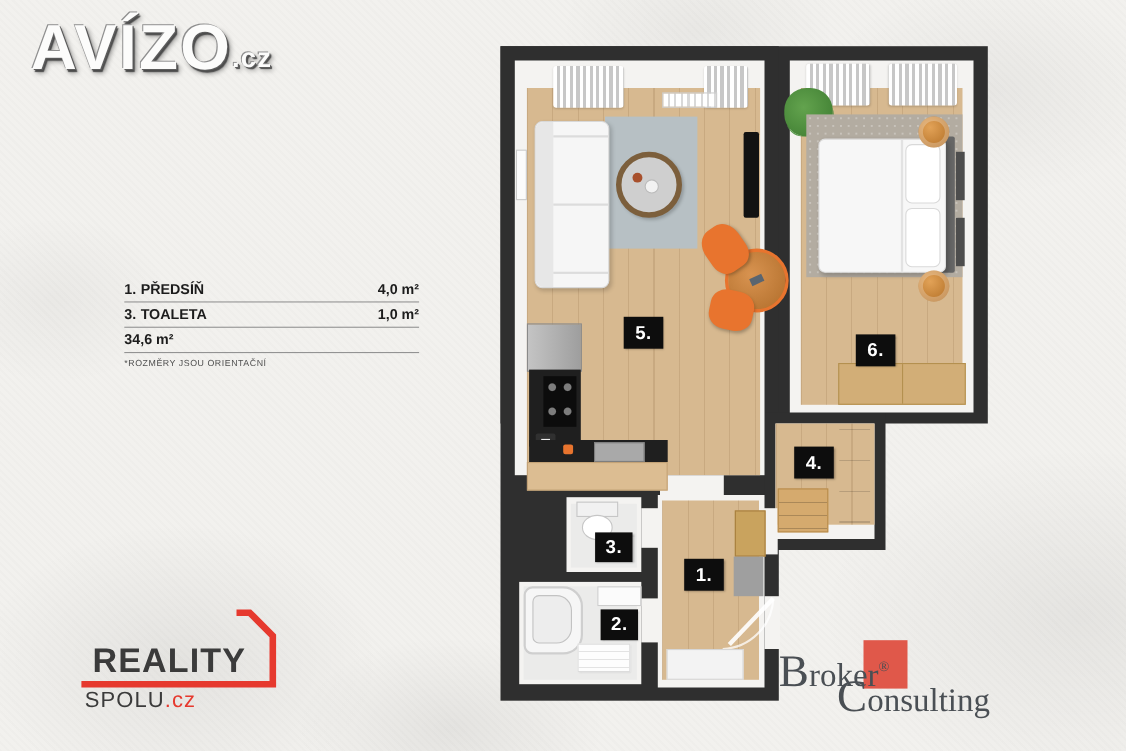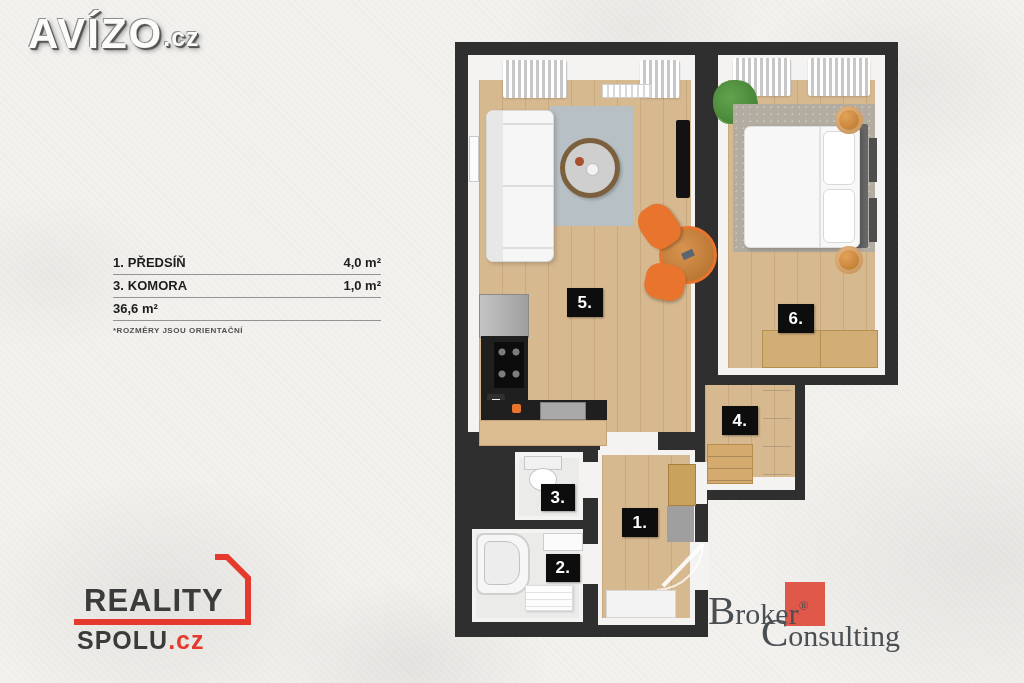--- a/index.html
+++ b/index.html
@@ -38,7 +38,7 @@
   
   #avizo{position:absolute;left:28px;top:10px;color:#fcfcfb;font-weight:900;letter-spacing:2px;
     text-shadow:-1px -1px 0 #8f8f8f,1px 1px 0 #5d5d5d,2px 2px 1px #4c4c4c,3px 3px 5px rgba(0,0,0,.4)}
-  #avizo .big{font-size:42px}
+  #avizo .big{font-size:58px}
   #avizo .tld{font-size:25px;position:relative;top:-2px;letter-spacing:1px}
   
   #rslogo{position:absolute;left:0;top:0}

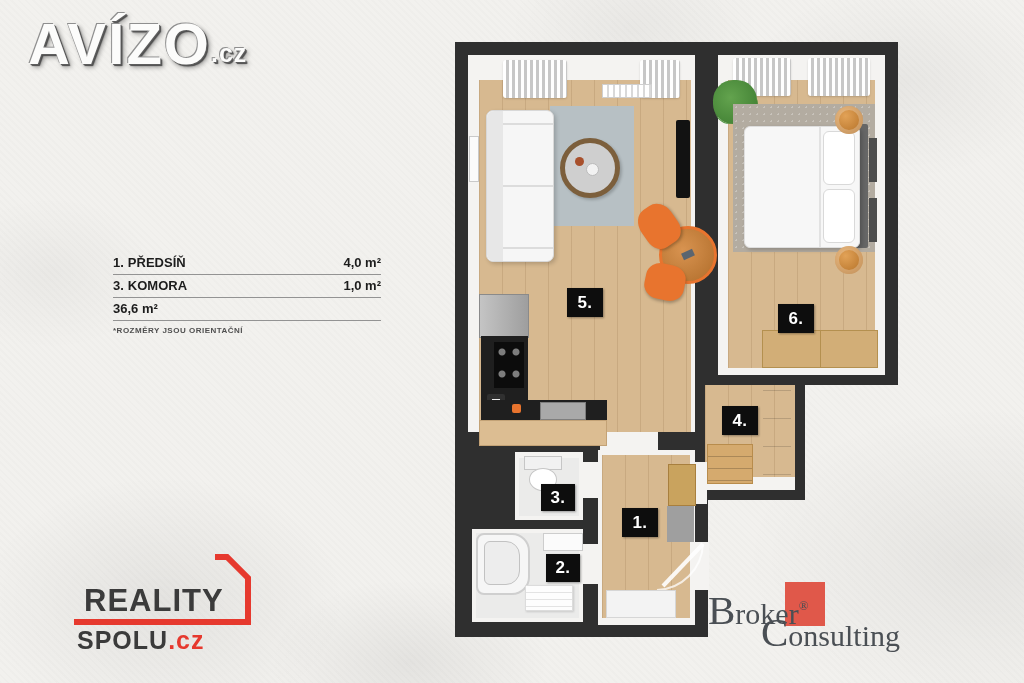--- a/index.html
+++ b/index.html
@@ -67,7 +67,7 @@
       <span class="ar">4,0 m²</span>
     </div>
     <div class="row">
-      <span class="nm"><span class="num">3.</span><span>KOMORA</span></span>
+      <span class="nm"><span class="num">3.</span><span>TOALETA</span></span>
       <span class="ar">1,0 m²</span>
     </div>
     <div class="row">

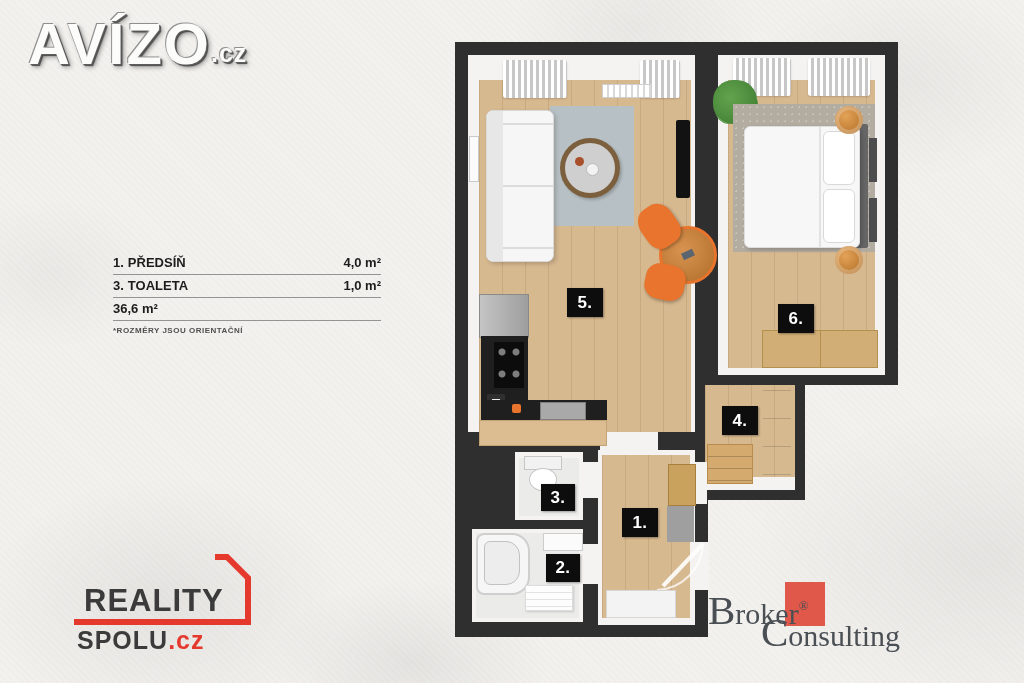--- a/index.html
+++ b/index.html
@@ -71,7 +71,7 @@
       <span class="ar">1,0 m²</span>
     </div>
     <div class="row">
-      <span class="ar">36,6 m²</span>
+      <span class="ar">34,6 m²</span>
     </div>
     <div class="foot">*ROZMĚRY JSOU ORIENTAČNÍ</div>
   </div>

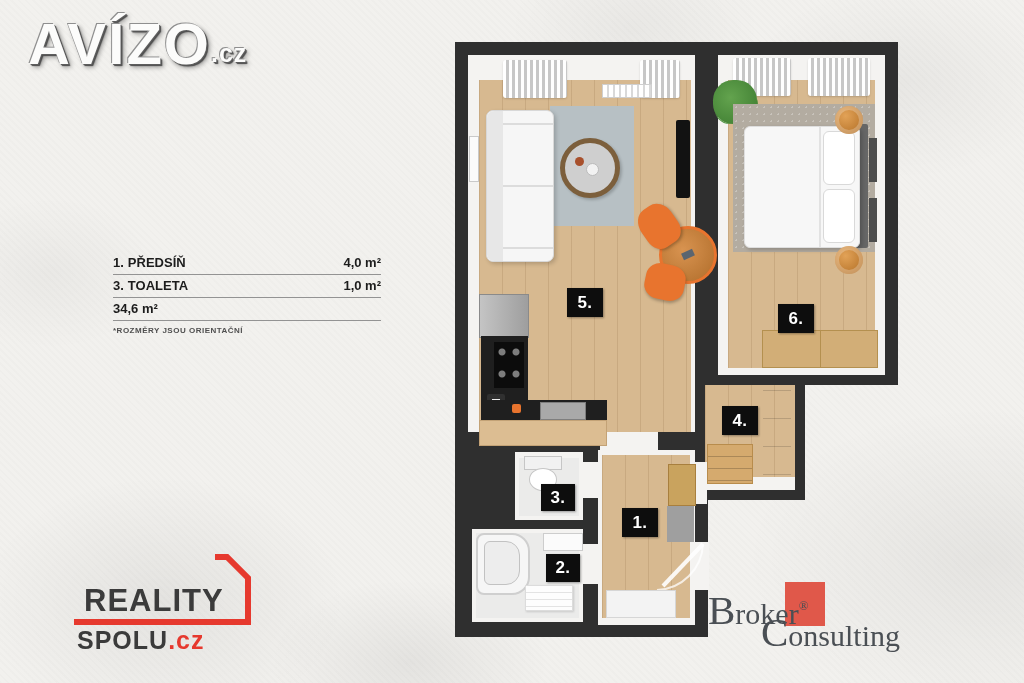--- a/index.html
+++ b/index.html
@@ -34,7 +34,7 @@
   #legend .row .nm{font-weight:700;white-space:nowrap}
   #legend .row .num{font-weight:800;margin-right:4px}
   #legend .row .ar{font-weight:700;white-space:nowrap}
-  #legend .foot{font-size:8px;font-weight:700;color:#4f4f4f;letter-spacing:.5px;margin-top:5px}
+  #legend .foot{font-size:8px;font-weight:400;color:#4f4f4f;letter-spacing:.5px;margin-top:5px}
   
   #avizo{position:absolute;left:28px;top:10px;color:#fcfcfb;font-weight:900;letter-spacing:2px;
     text-shadow:-1px -1px 0 #8f8f8f,1px 1px 0 #5d5d5d,2px 2px 1px #4c4c4c,3px 3px 5px rgba(0,0,0,.4)}

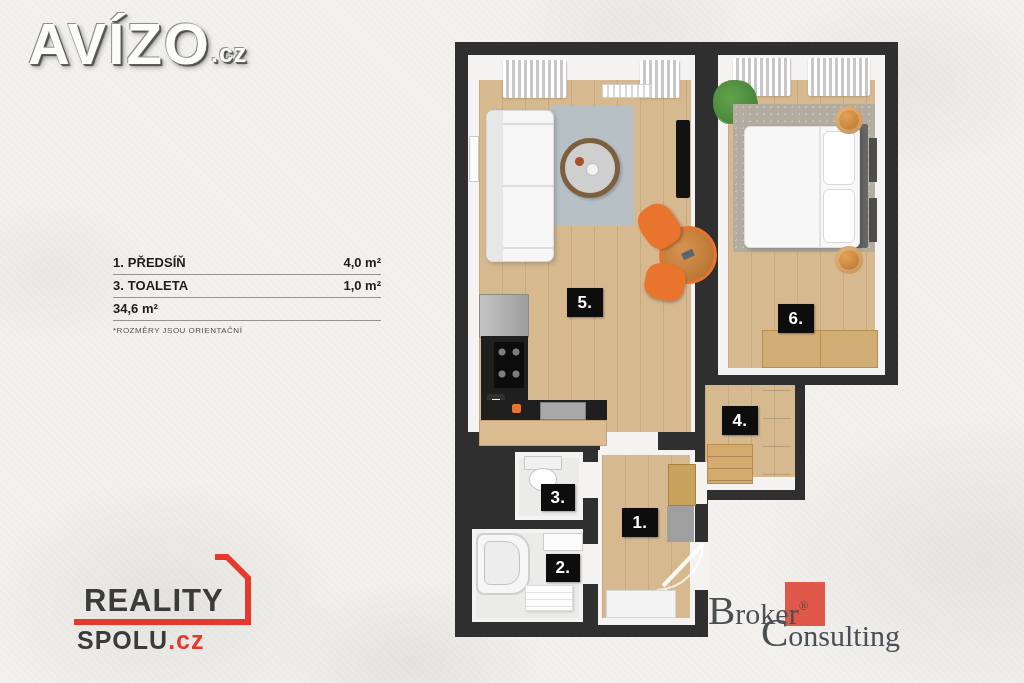--- a/index.html
+++ b/index.html
@@ -43,7 +43,7 @@
   
   #rslogo{position:absolute;left:0;top:0}
   #rslogo .l1{position:absolute;left:84px;top:583px;font-size:31px;font-weight:800;color:#3b3b3b;letter-spacing:1px}
-  #rslogo .l2{position:absolute;left:77px;top:626px;font-size:25px;font-weight:700;color:#3b3b3b;letter-spacing:1px}
+  #rslogo .l2{position:absolute;left:77px;top:626px;font-size:20px;font-weight:400;color:#3b3b3b;letter-spacing:1px}
   #rslogo .tld{color:#e6392e}
   
   #bclogo .sq{position:absolute;left:785px;top:582px;width:40px;height:44px;background:#e0584a}

